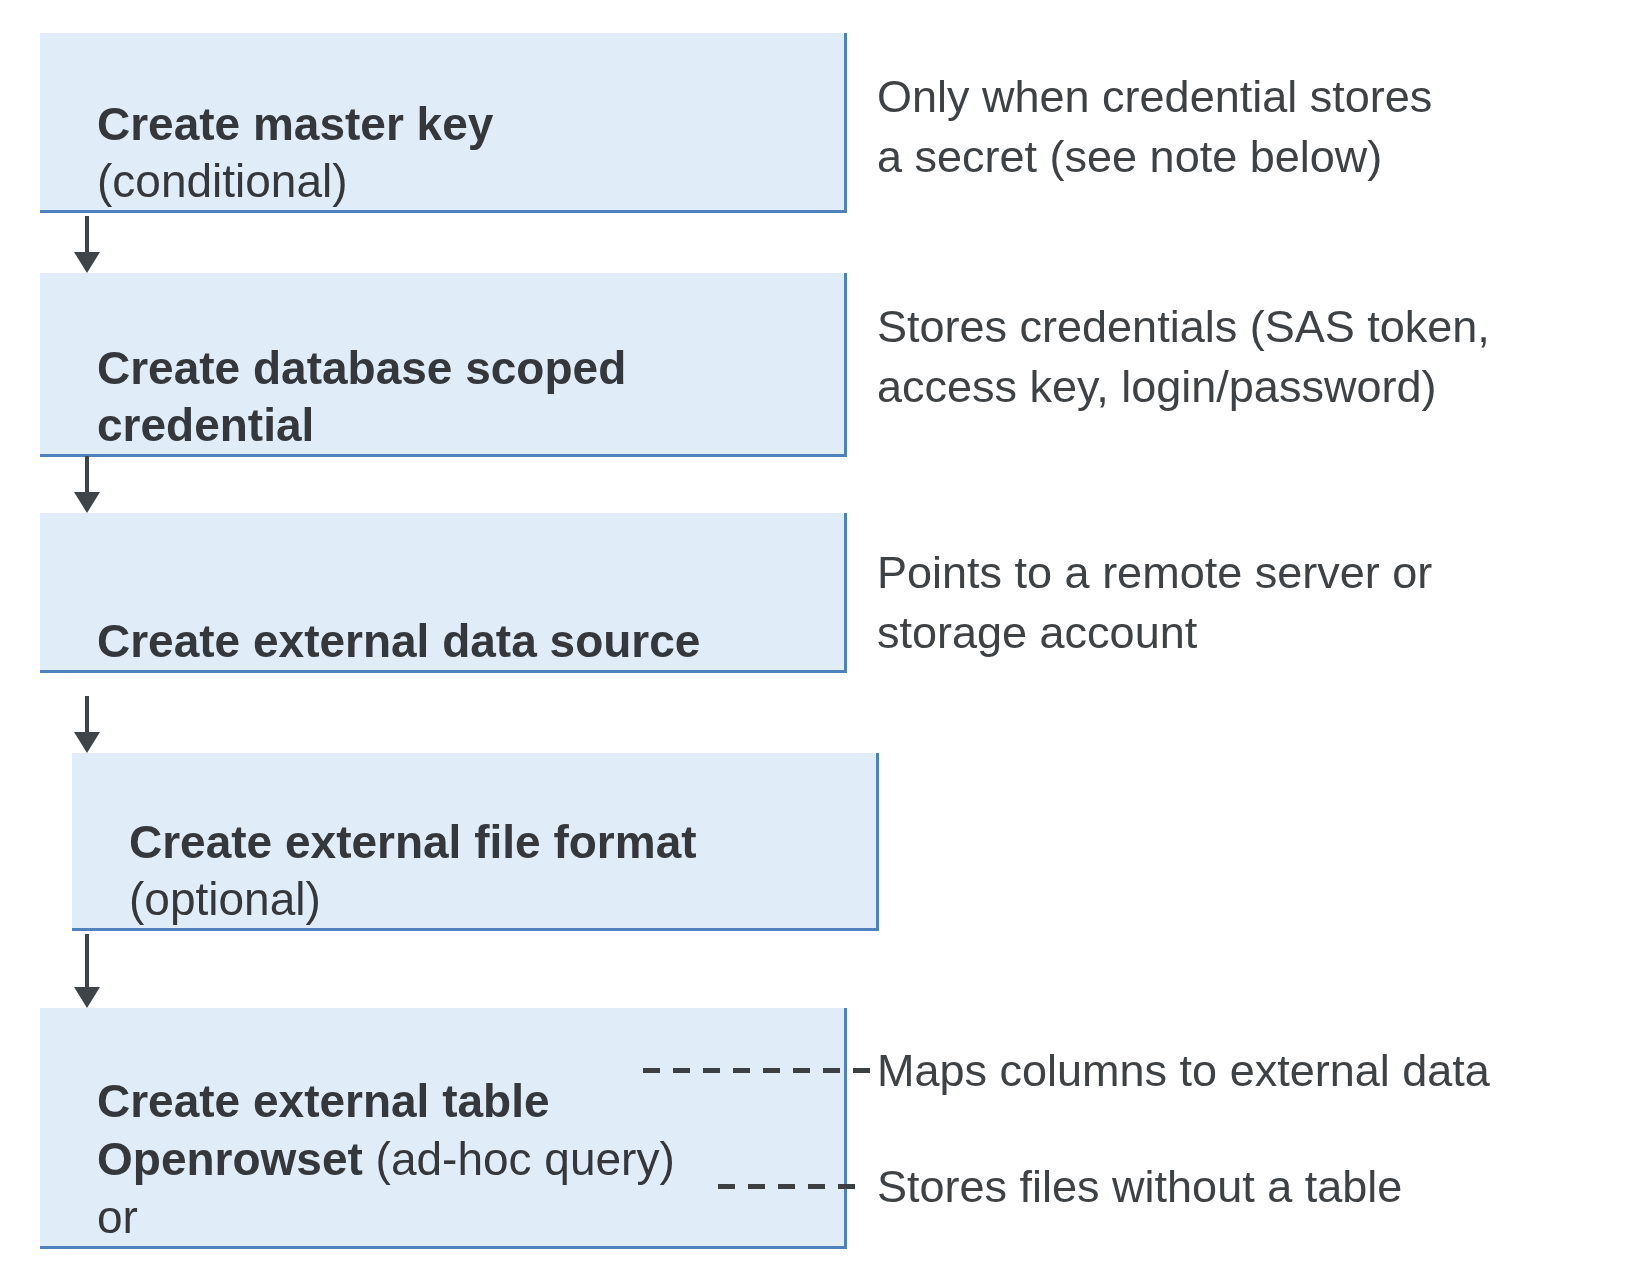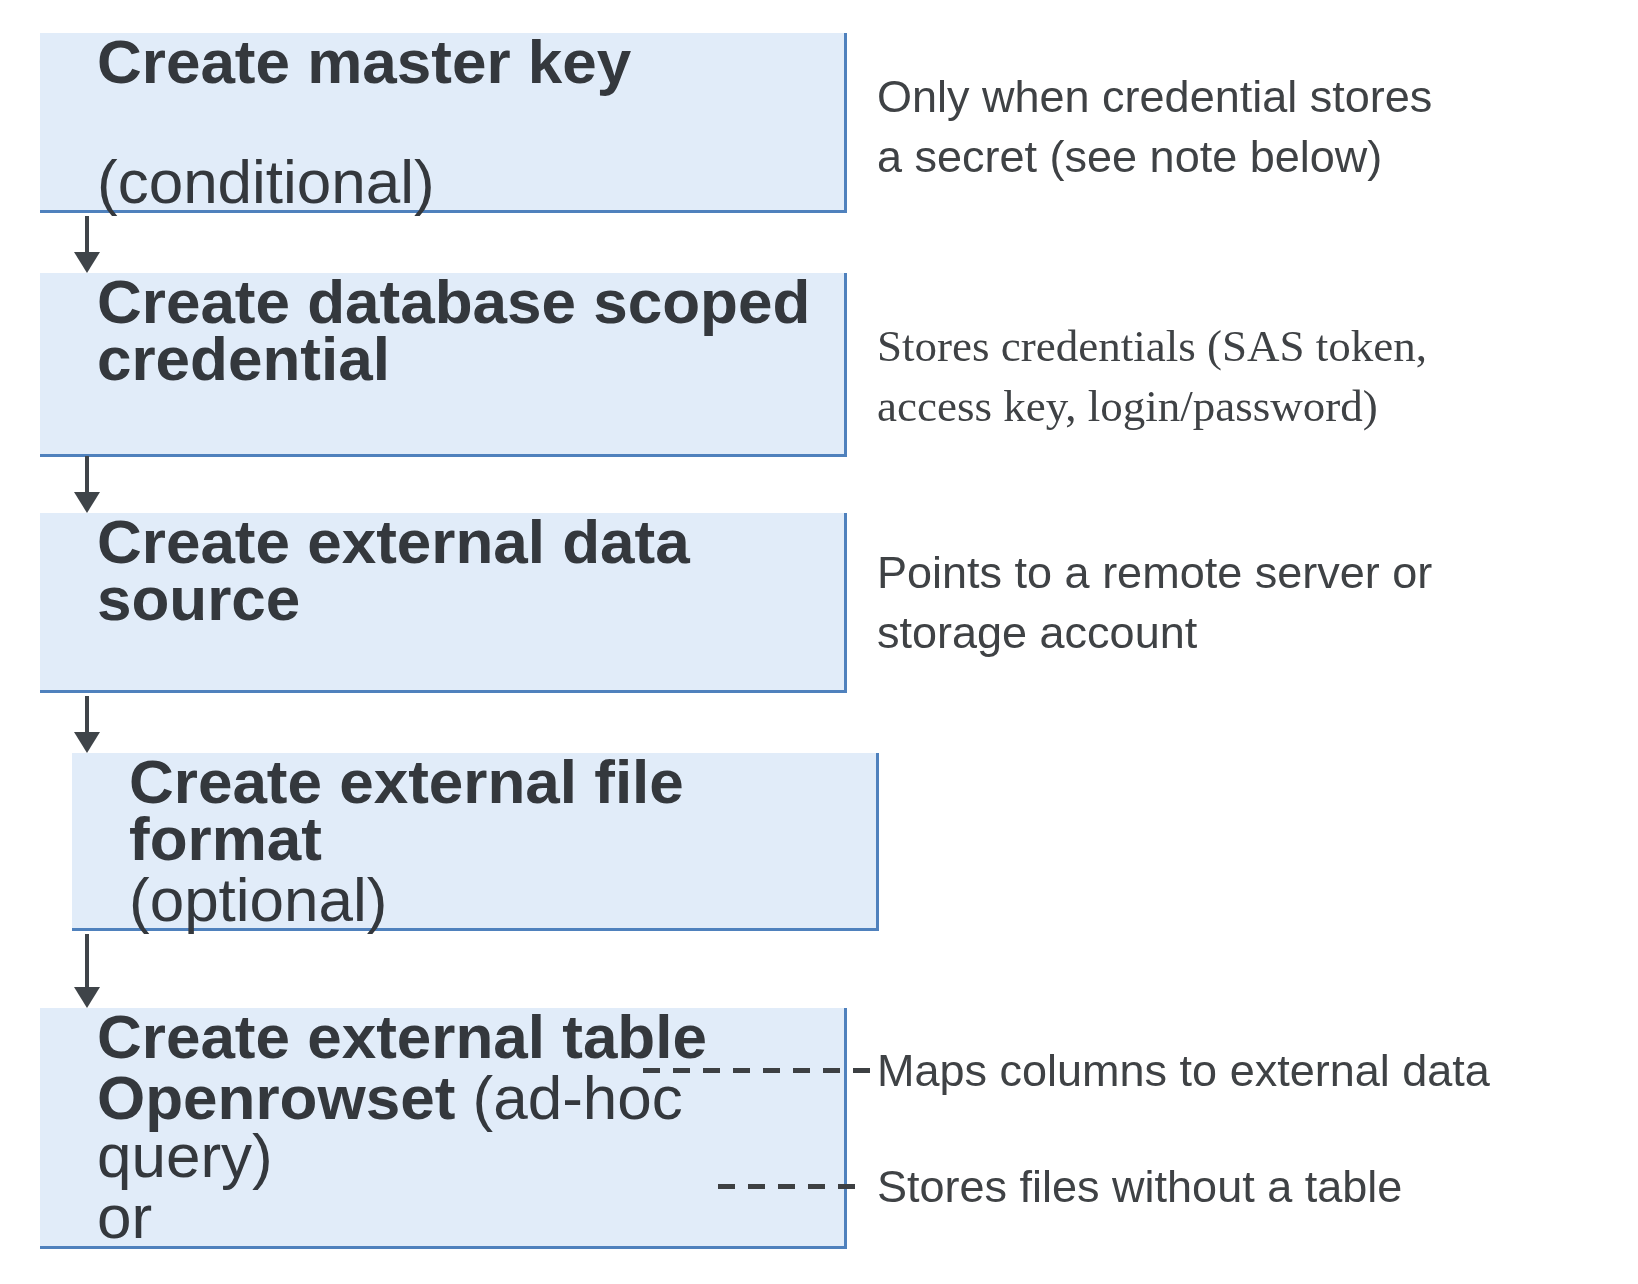--- a/index.html
+++ b/index.html
@@ -22,10 +22,10 @@
     border-bottom: 3px solid var(--box_border);
     display: flex;
     flex-direction: column;
-    justify-content: space-between;
+    justify-content: flex-end;
     padding-left: 57px;
     color: var(--title_text);
-    font-size: 62px;
+    font-size: 46px;
     line-height: 57px;
   }
   .box .b { font-weight: bold; }

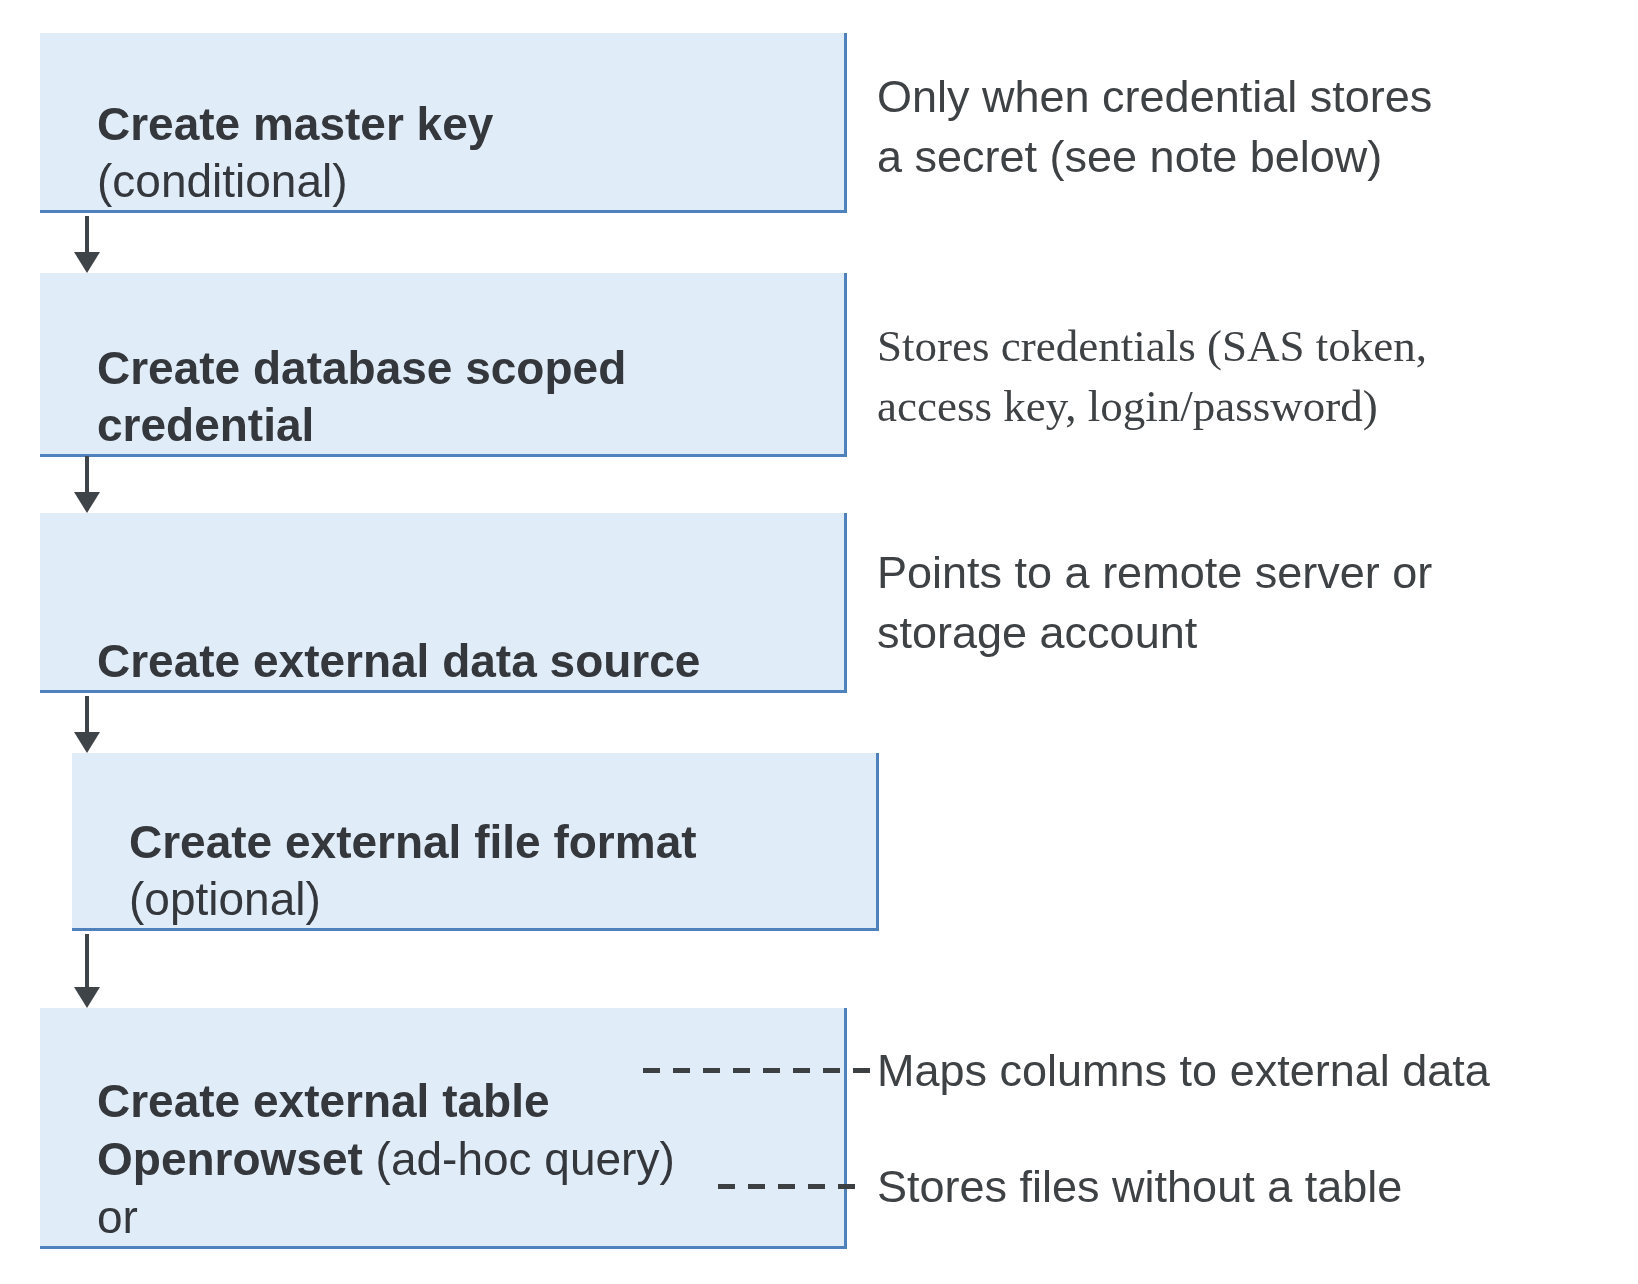--- a/index.html
+++ b/index.html
@@ -64,7 +64,7 @@
     white-space: nowrap;
   }
   #desc1  { top: 67px; }
-  #desc2  { top: 316px; font-family: Liberation Serif, serif; }
+  #desc2  { top: 297px; }
   #desc3  { top: 543px; }
   #desc4  { top: 752px; }
   #desc5a { top: 1041px; }

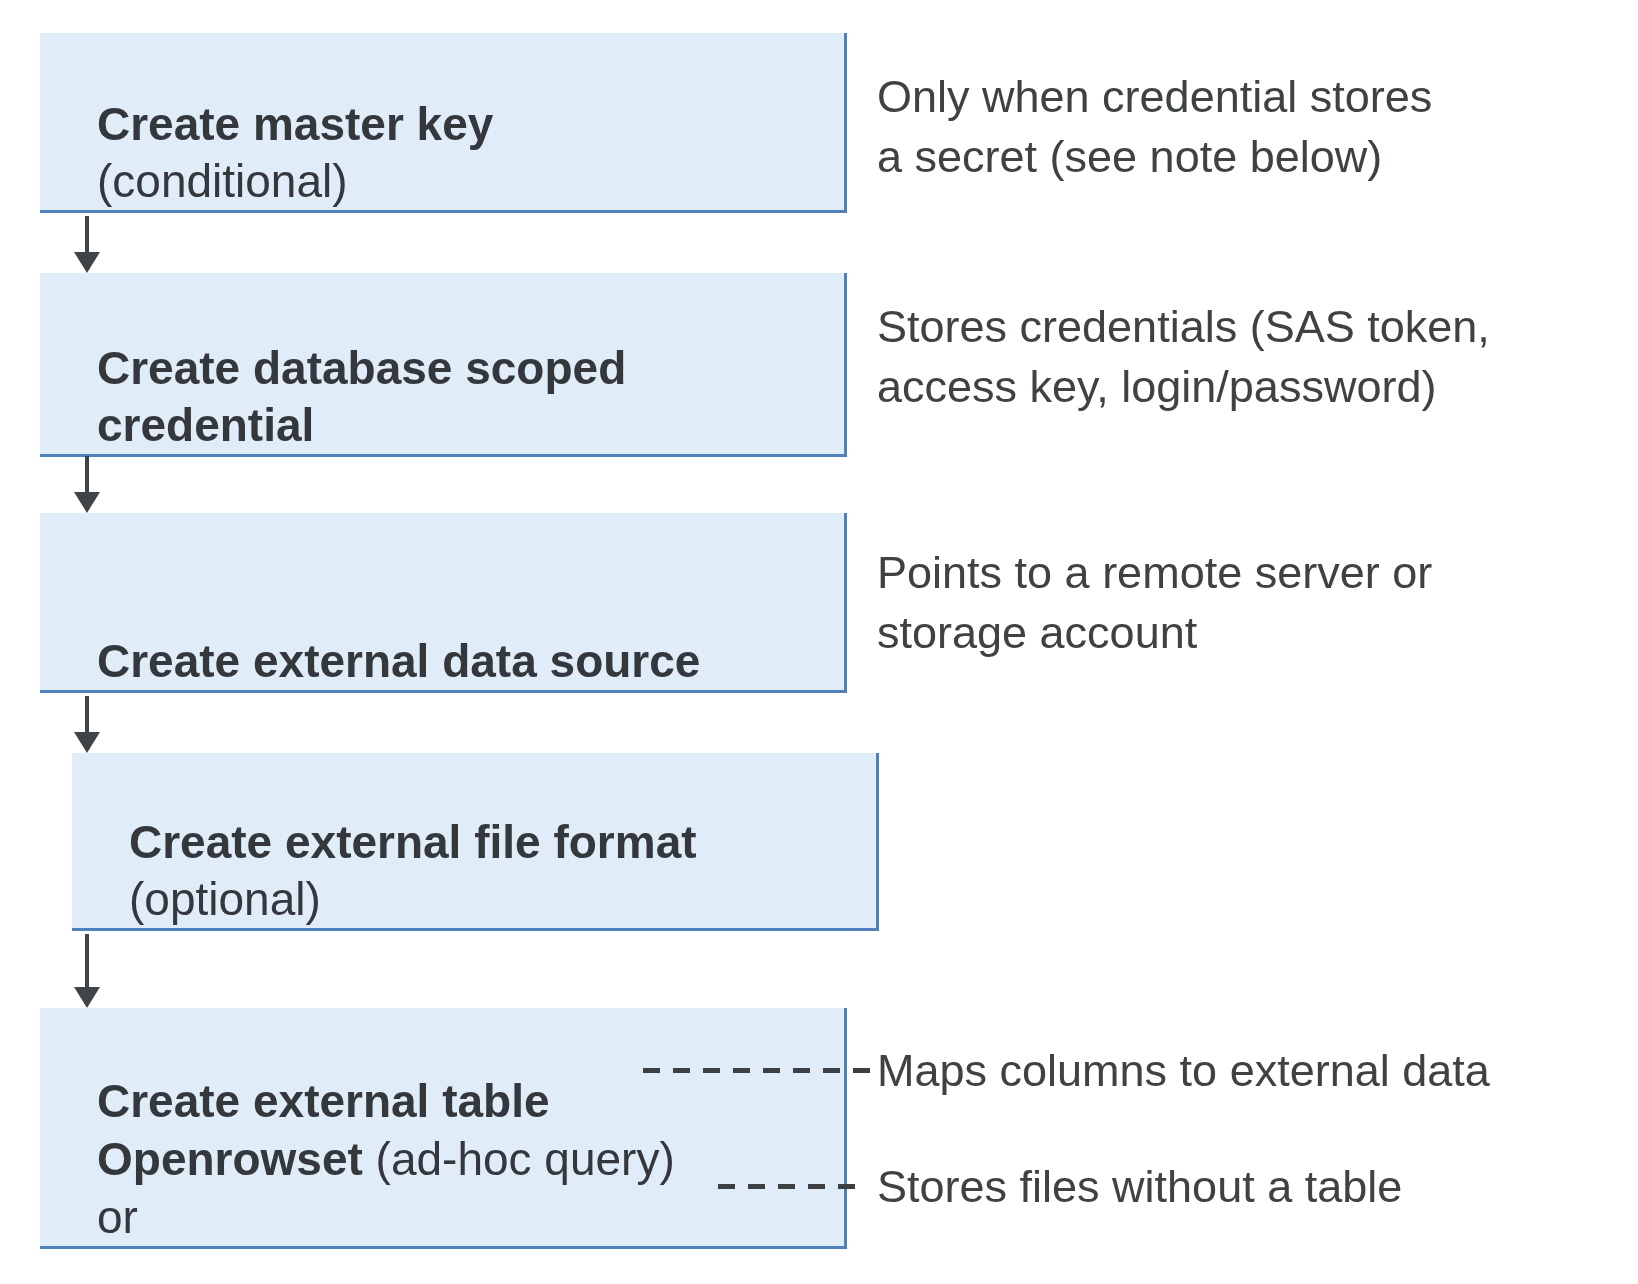--- a/index.html
+++ b/index.html
@@ -31,7 +31,7 @@
   .box .b { font-weight: bold; }
   #box1 { top: 33px;  height: 180px; }
   #box2 { top: 273px; height: 184px; }
-  #box3 { top: 513px; height: 180px; }
+  #box3 { top: 513px; height: 160px; }
   #box4 { top: 753px; height: 178px; margin-left: 32px; }
   #box5 { top: 1008px; height: 241px; line-height: 58px; }
 

